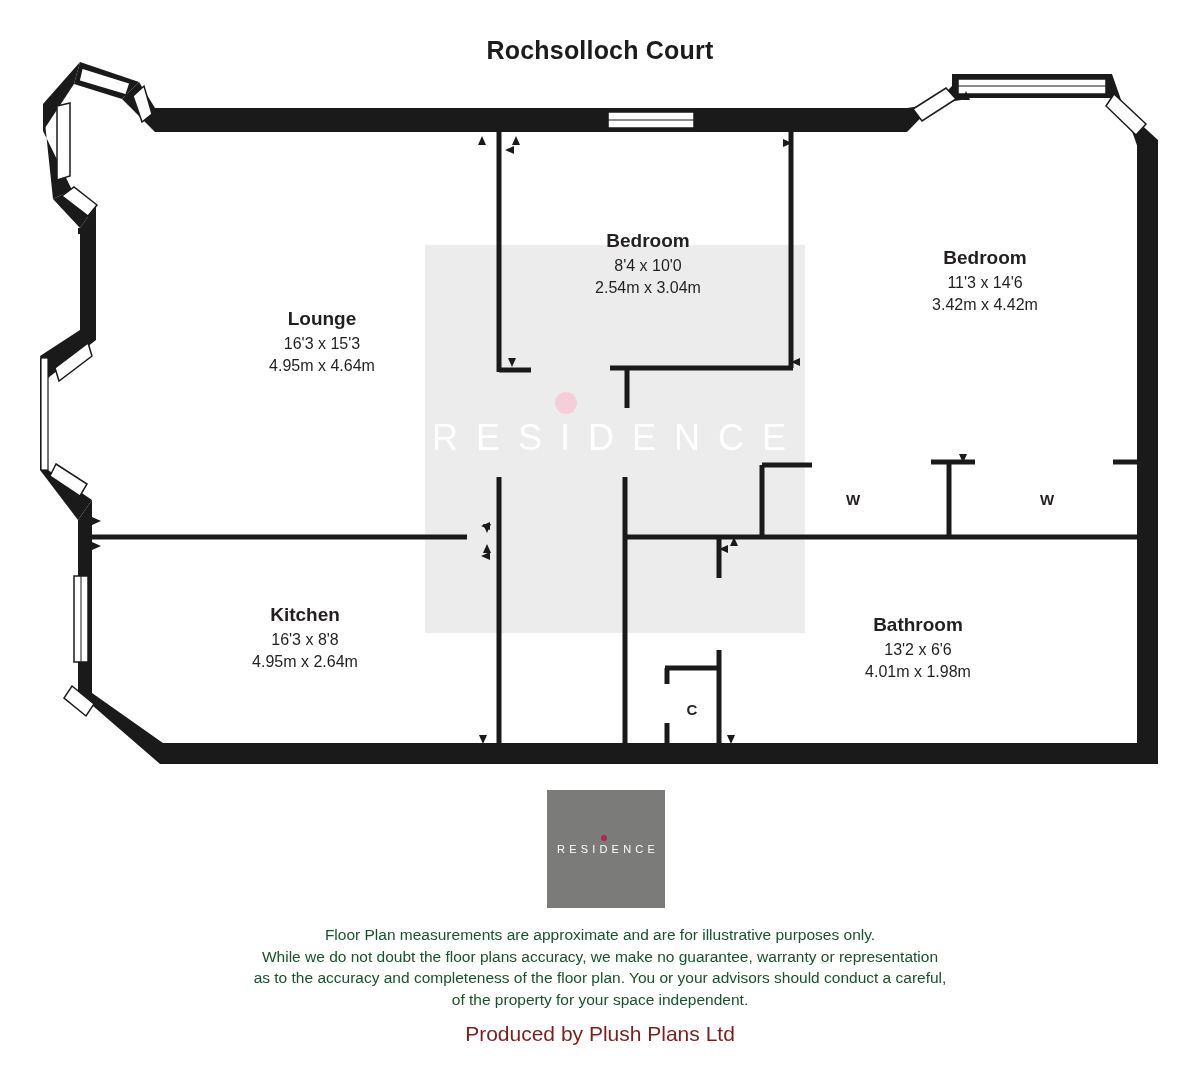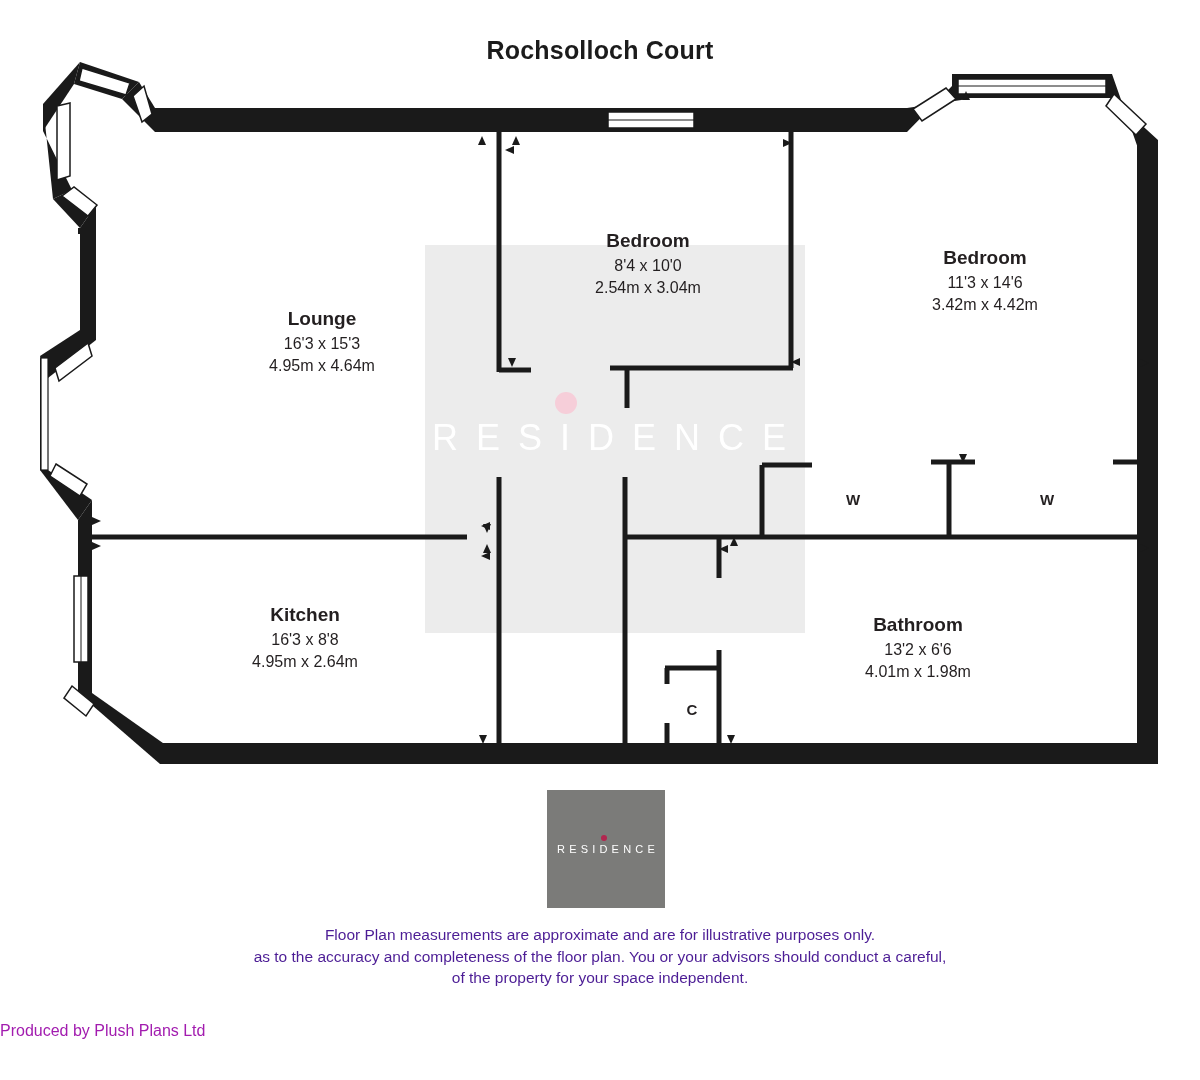--- a/index.html
+++ b/index.html
@@ -101,7 +101,7 @@
     text-align: center;
     font-size: 15.5px;
     line-height: 21.5px;
-    color: #4c1d95;
+    color: #14532d;
     font-family: "Liberation Sans", sans-serif;
   }
   #disclaimer .line { display: block; }

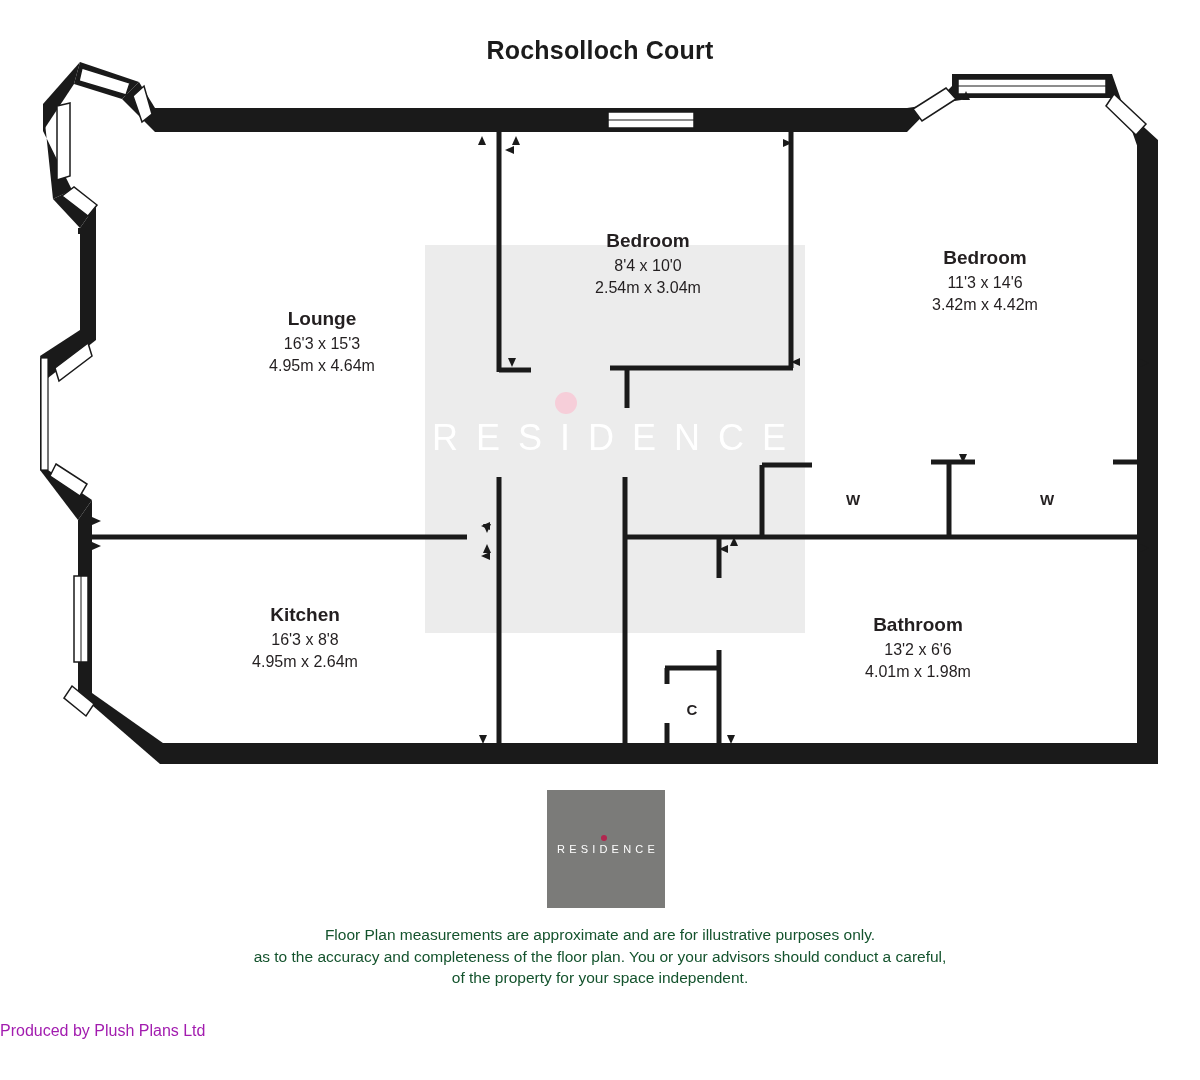--- a/index.html
+++ b/index.html
@@ -301,6 +301,7 @@
 
   <div id="disclaimer">
     <span class="line">Floor Plan measurements are approximate and are for illustrative purposes only.</span>
+    <span class="line">While we do not doubt the floor plans accuracy, we make no guarantee, warranty or representation</span>
     <span class="line">as to the accuracy and completeness of the floor plan. You or your advisors should conduct a careful,</span>
     <span class="line">of the property for your space independent.</span>
   </div>

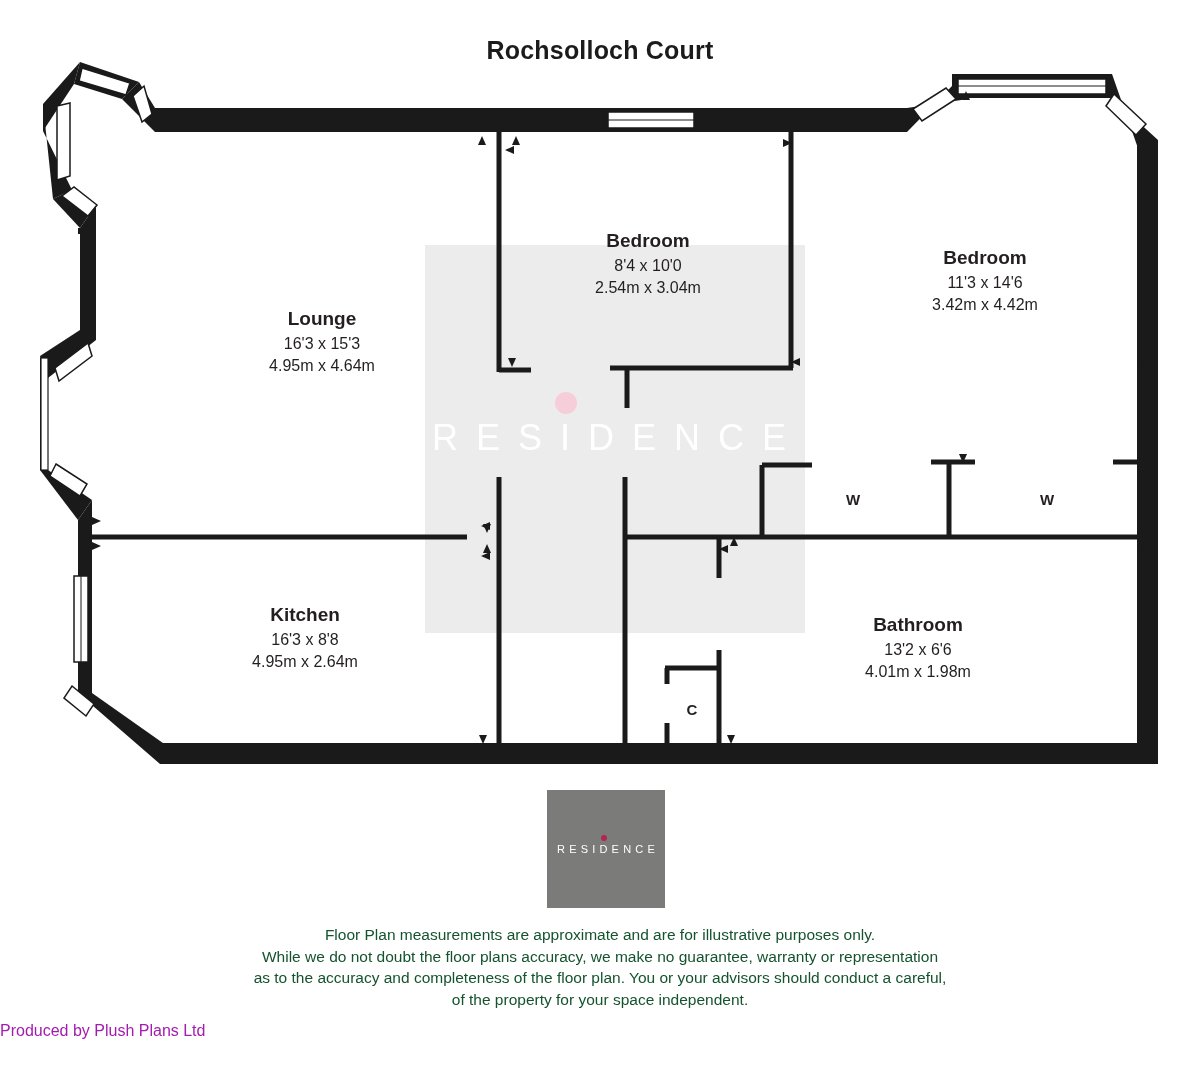--- a/index.html
+++ b/index.html
@@ -110,9 +110,9 @@
     top: 1022px;
     left: 0;
     width: 1200px;
-    text-align: left;
-    font-size: 16px;
-    color: #a21caf;
+    text-align: center;
+    font-size: 21px;
+    color: #7f1d1d;
     font-family: "Liberation Sans", sans-serif;
   }
 </style>

